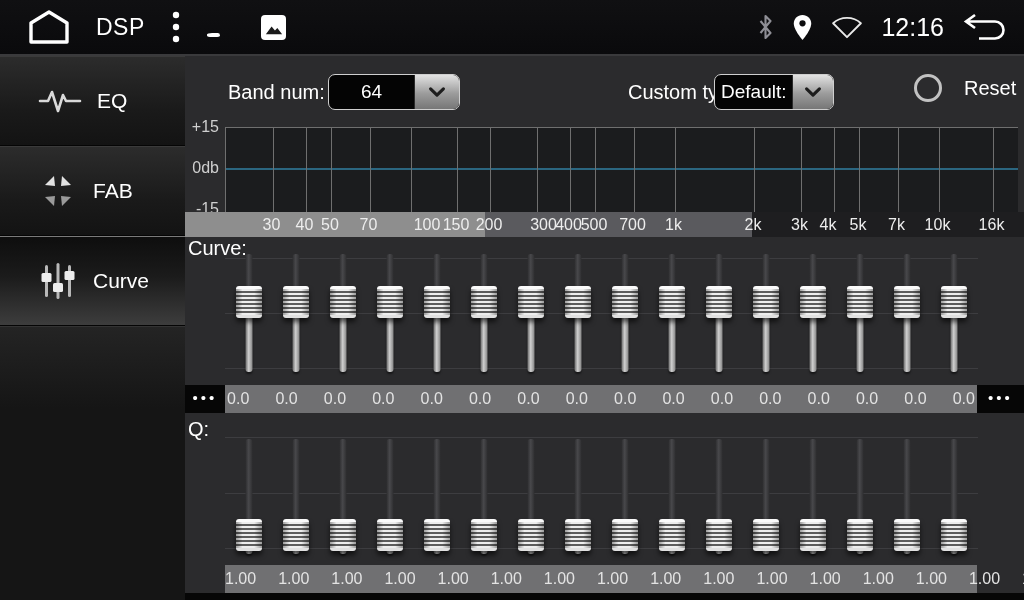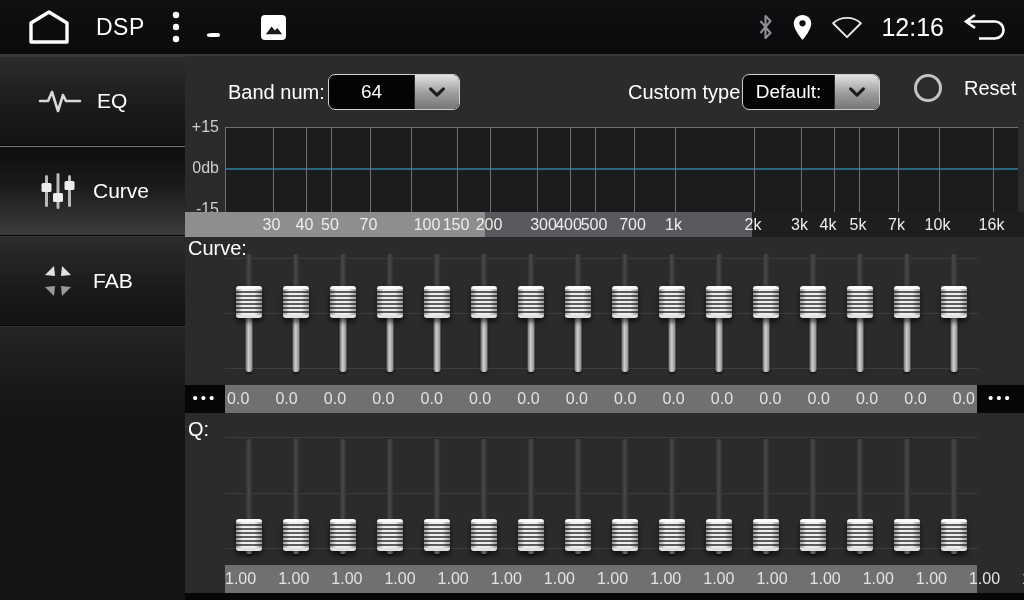--- a/index.html
+++ b/index.html
@@ -192,7 +192,7 @@
         </span>
       </div>
       <span class="ctl-label" style="left:443px">Custom type:</span>
-      <div class="dropdown" style="left:557px;width:138px">
+      <div class="dropdown" style="left:529px;width:120px">
         <span class="dd-value">Default:</span>
         <span class="dd-btn">
           <svg width="22" height="22" viewBox="0 0 24 24">

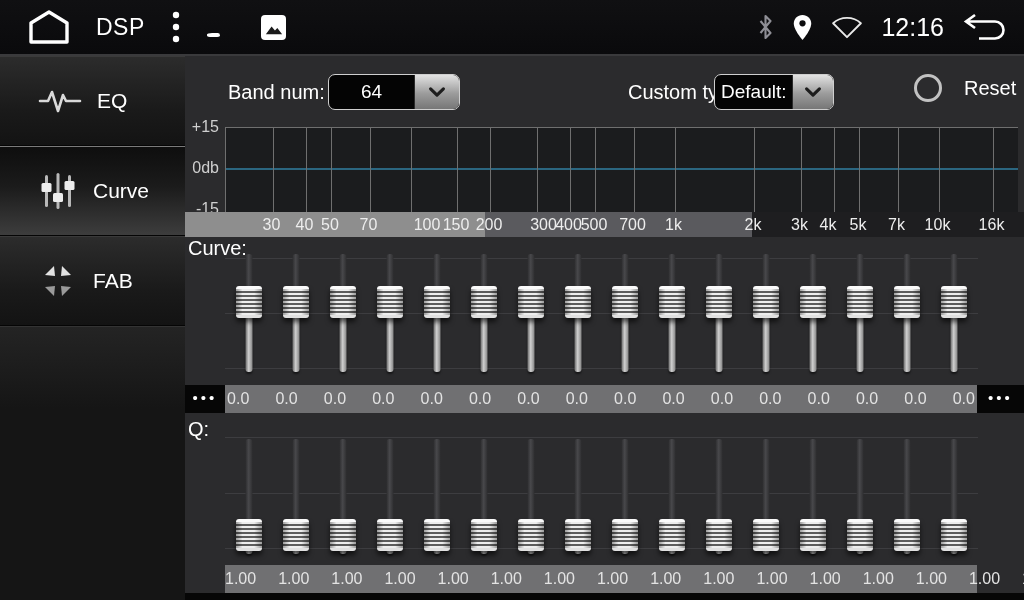--- a/index.html
+++ b/index.html
@@ -153,6 +153,17 @@
         </span>
         <span class="side-label">EQ</span>
       </div>
+      <div class="side-item">
+        <span class="iconbtn">
+          <svg width="40" height="38" viewBox="0 0 40 38">
+            <polygon points="7,13 16,4 17,14" fill="#e2e2e2"></polygon>
+            <polygon points="33,13 24,4 23,14" fill="#e2e2e2"></polygon>
+            <polygon points="7,25 16,34 17,24" fill="#9a9a9a"></polygon>
+            <polygon points="33,25 24,34 23,24" fill="#9a9a9a"></polygon>
+          </svg>
+        </span>
+        <span class="side-label">FAB</span>
+      </div>
       <div class="side-item active">
         <span class="iconbtn">
           <svg width="40" height="40" viewBox="0 0 40 40">
@@ -165,17 +176,6 @@
           </svg>
         </span>
         <span class="side-label">Curve</span>
-      </div>
-      <div class="side-item">
-        <span class="iconbtn">
-          <svg width="40" height="38" viewBox="0 0 40 38">
-            <polygon points="7,13 16,4 17,14" fill="#e2e2e2"></polygon>
-            <polygon points="33,13 24,4 23,14" fill="#e2e2e2"></polygon>
-            <polygon points="7,25 16,34 17,24" fill="#9a9a9a"></polygon>
-            <polygon points="33,25 24,34 23,24" fill="#9a9a9a"></polygon>
-          </svg>
-        </span>
-        <span class="side-label">FAB</span>
       </div>
       <div class="side-rest"></div>
     </aside>

